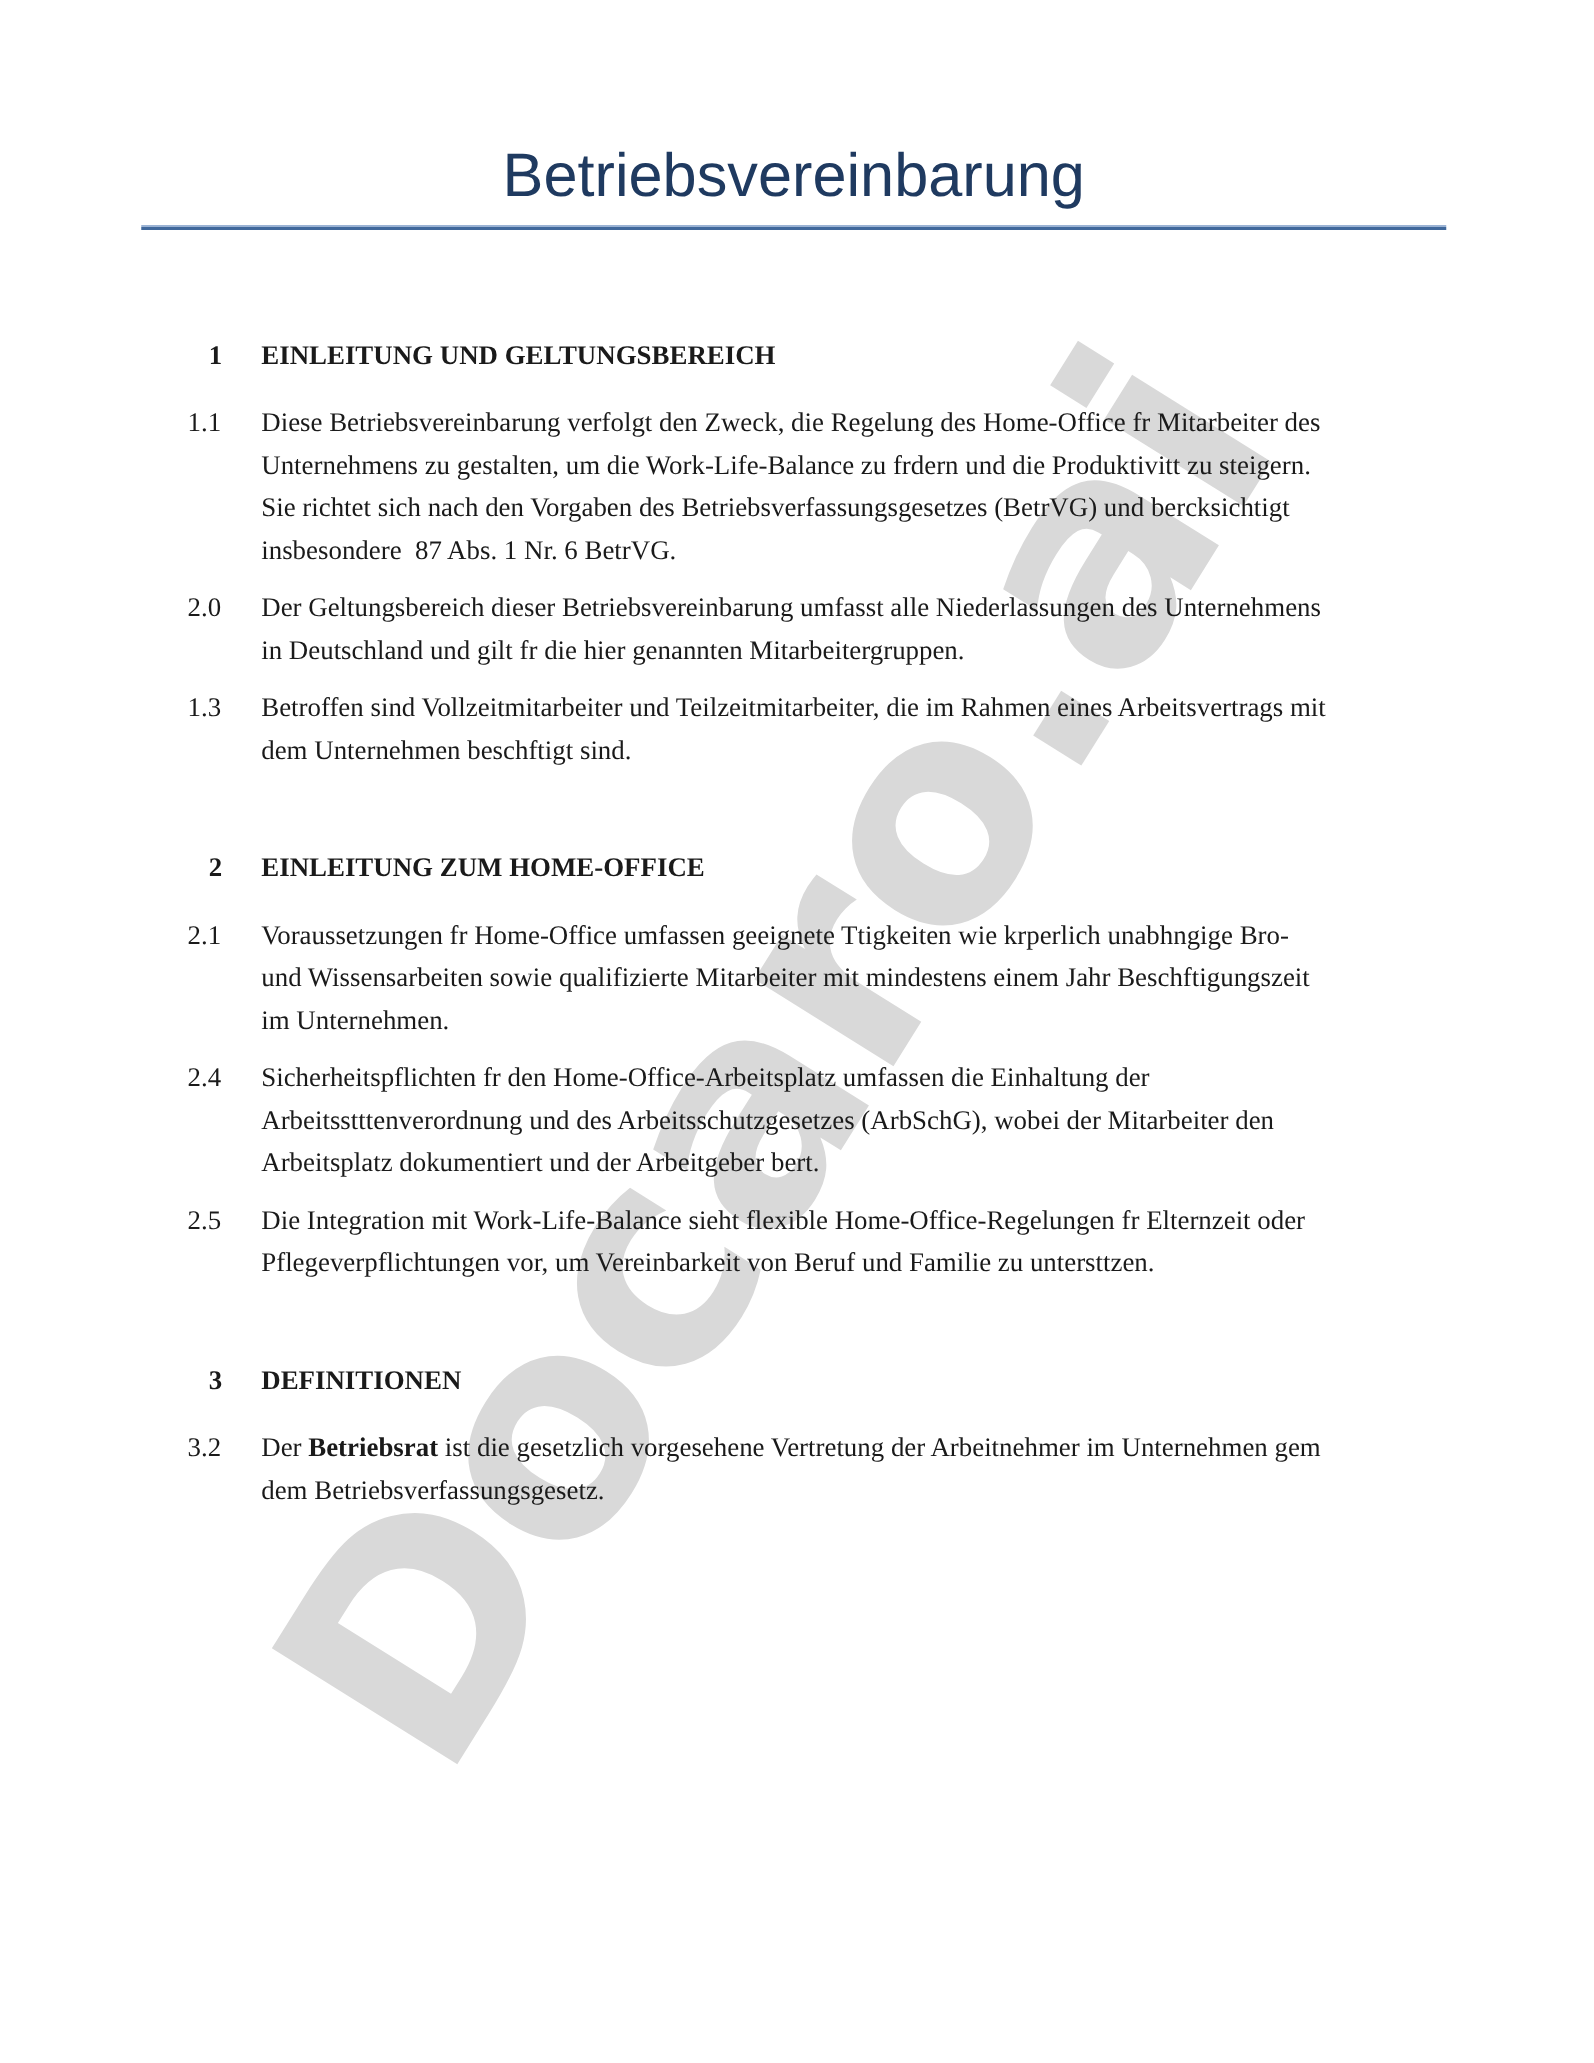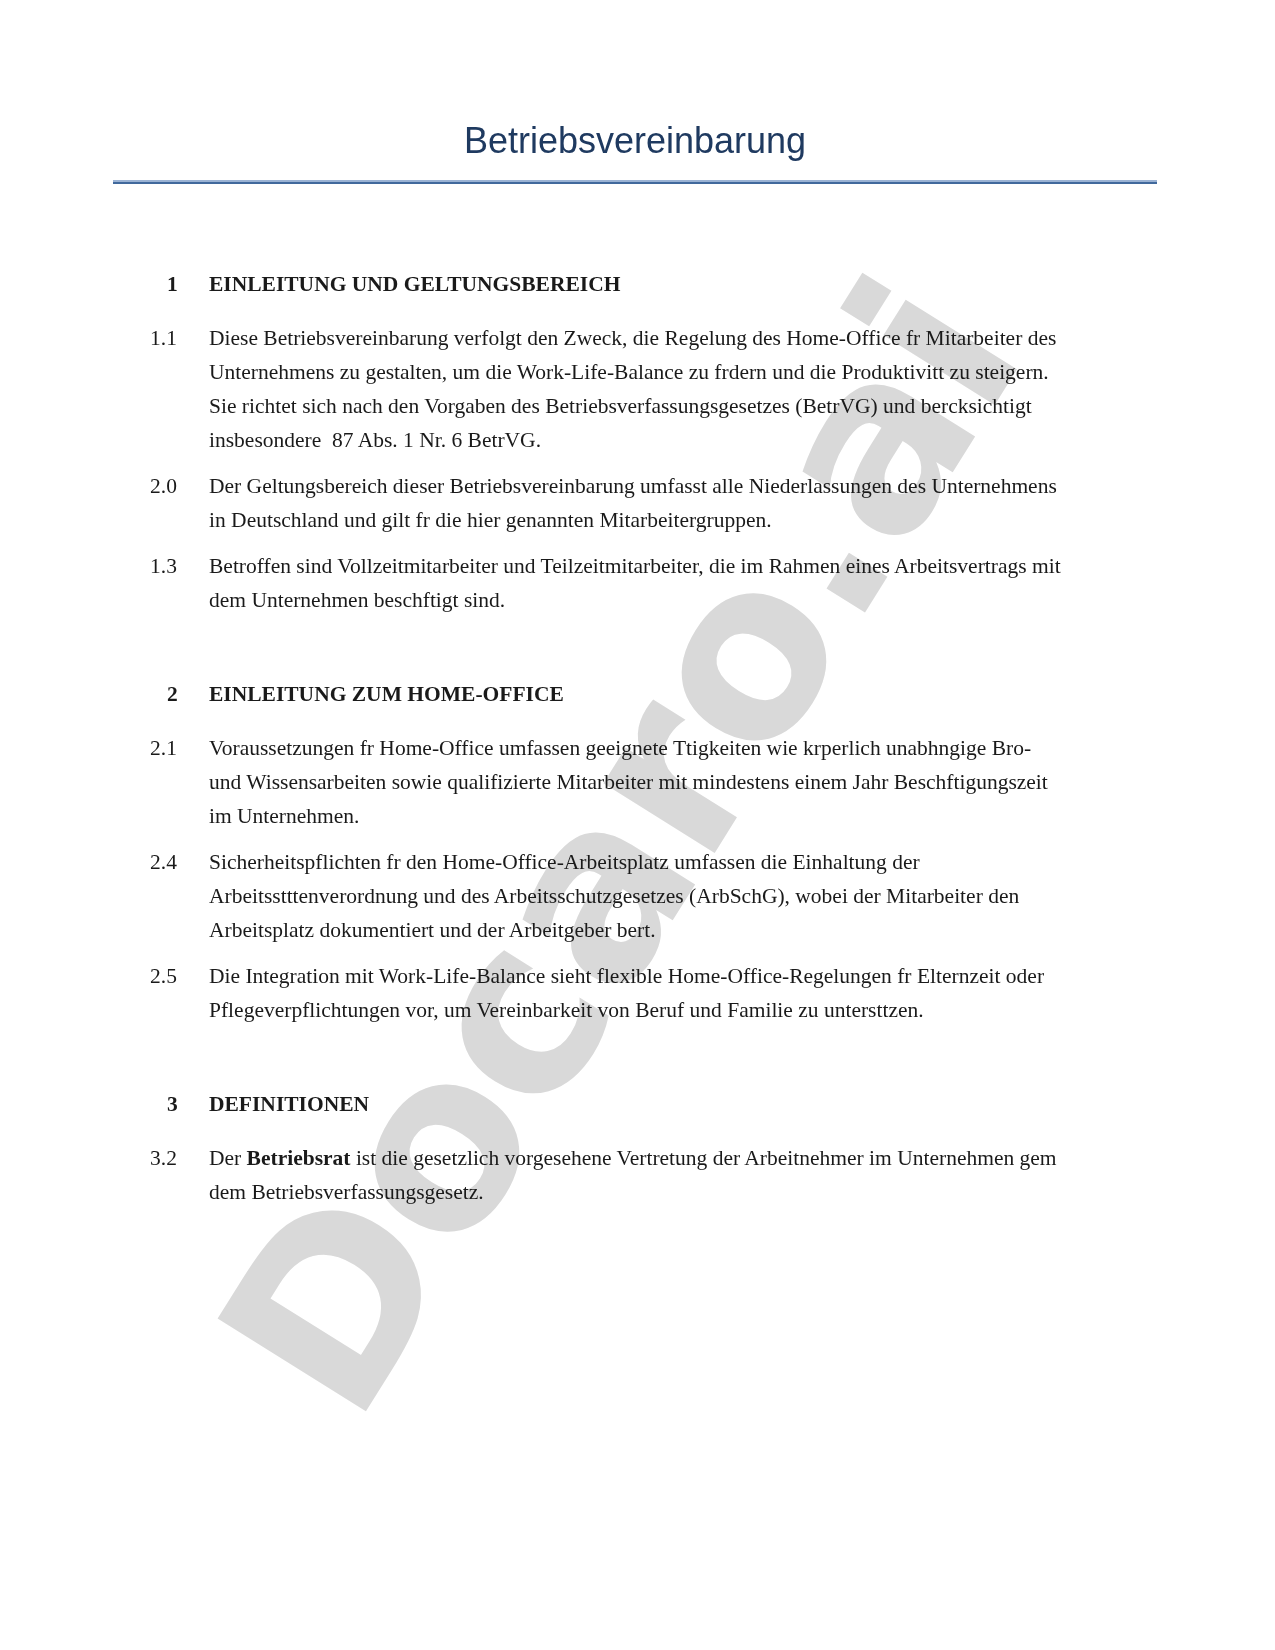--- a/index.html
+++ b/index.html
@@ -35,7 +35,7 @@
     text-align:center;
     font-family:"Liberation Sans","DejaVu Sans",sans-serif;
     font-weight:400;
-    font-size:36px;
+    font-size:49px;
     line-height:58px;
     color:var(--title-text,#1f3a60);
   }

